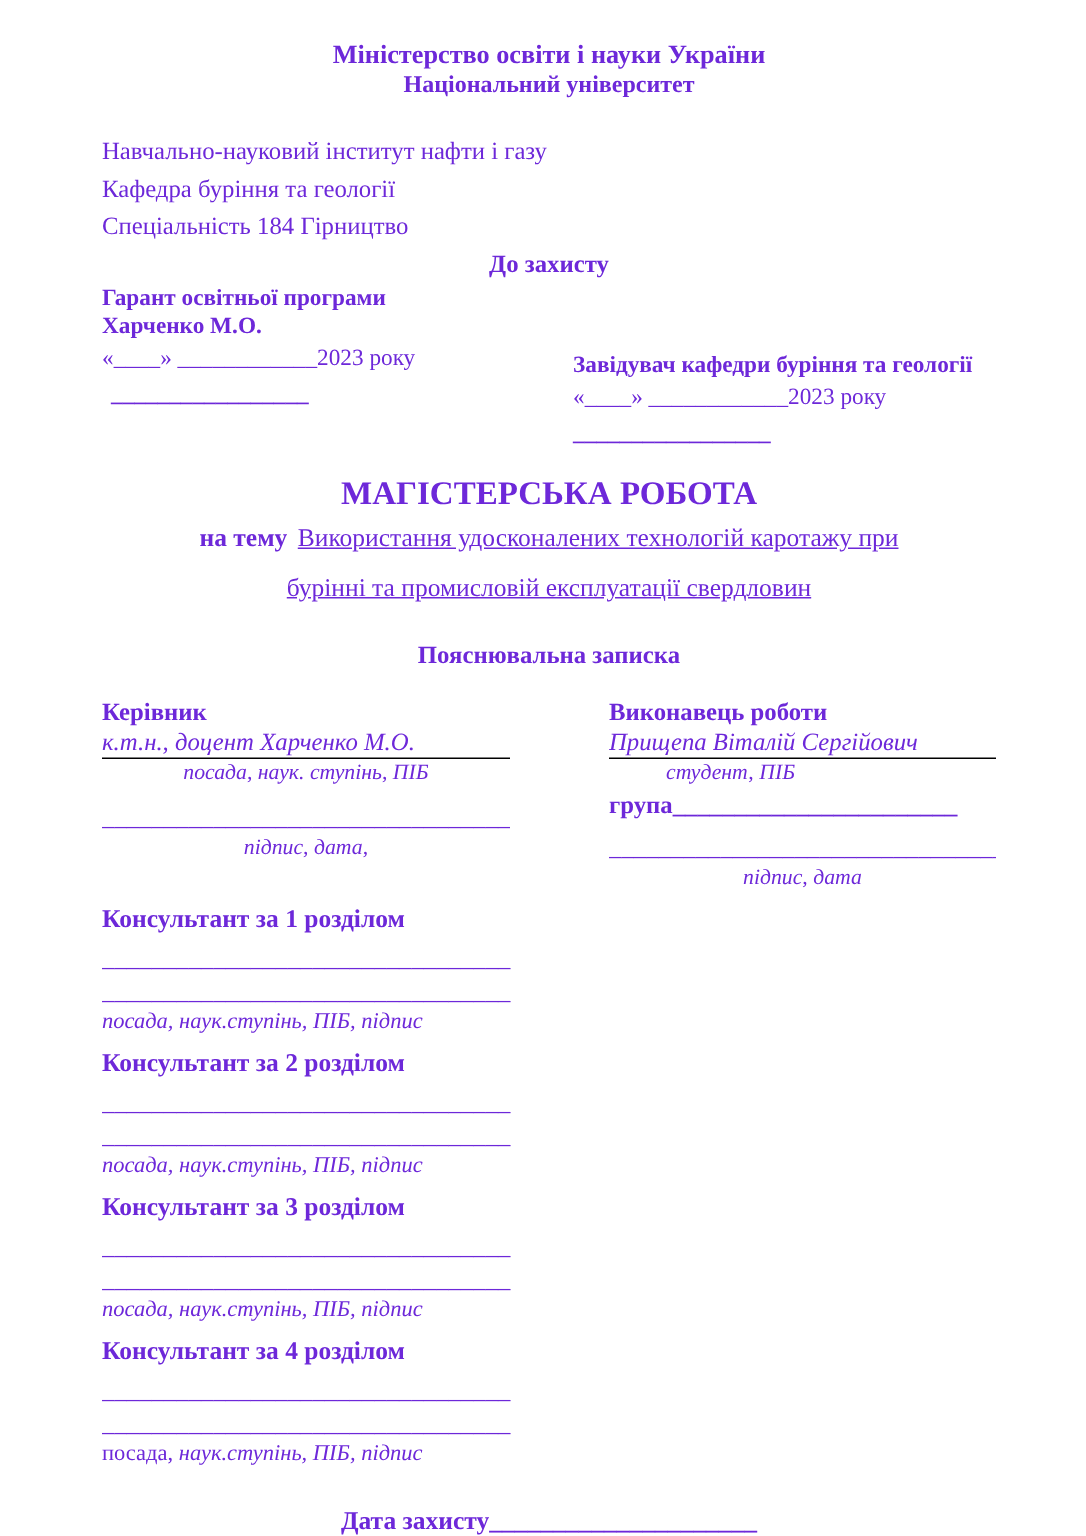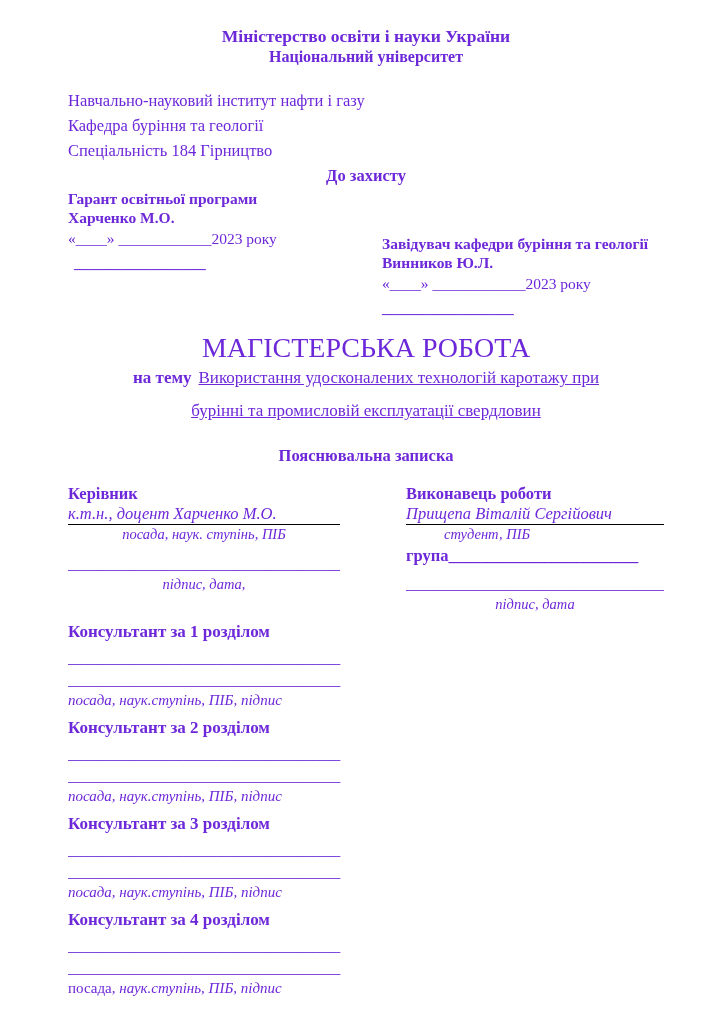--- a/index.html
+++ b/index.html
@@ -88,7 +88,6 @@
     </div>
     <div class="appr-col appr-right">
       <div class="appr-role">Завідувач кафедри буріння та геології</div>
-      <div class="appr-name">Винников Ю.Л.</div>
       <div class="appr-date">«____» ____________2023 року</div>
       <div class="appr-sig">_________________</div>
     </div>

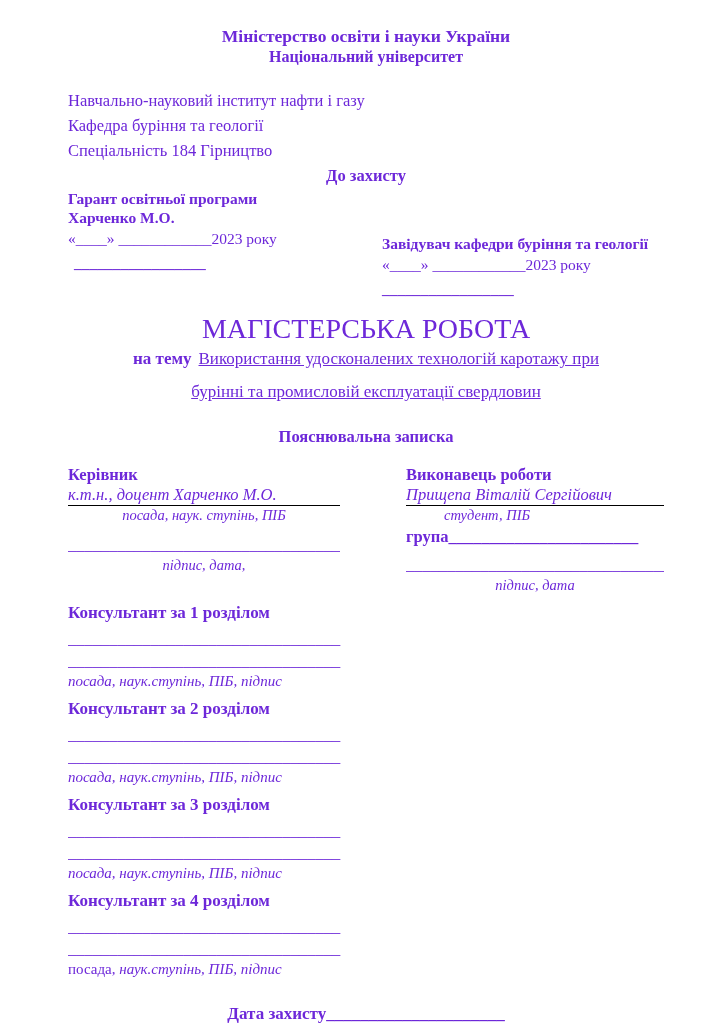--- a/index.html
+++ b/index.html
@@ -31,7 +31,7 @@
   .appr-sig  { margin-top:5px; font-weight:bold; }
   .appr-left .appr-sig { padding-left:6px; }
 
-  .main-title { margin-top:19px; text-align:center; font-size:28px; font-weight:normal; line-height:24px; }
+  .main-title { margin-top:19px; text-align:center; font-size:22px; font-weight:bold; line-height:24px; }
   .topic-line { text-align:center; font-size:17px; line-height:22px; margin-top:7px; }
   .topic-line .u { text-decoration:underline; }
   .topic-label { font-weight:bold; margin-right:7px; }

